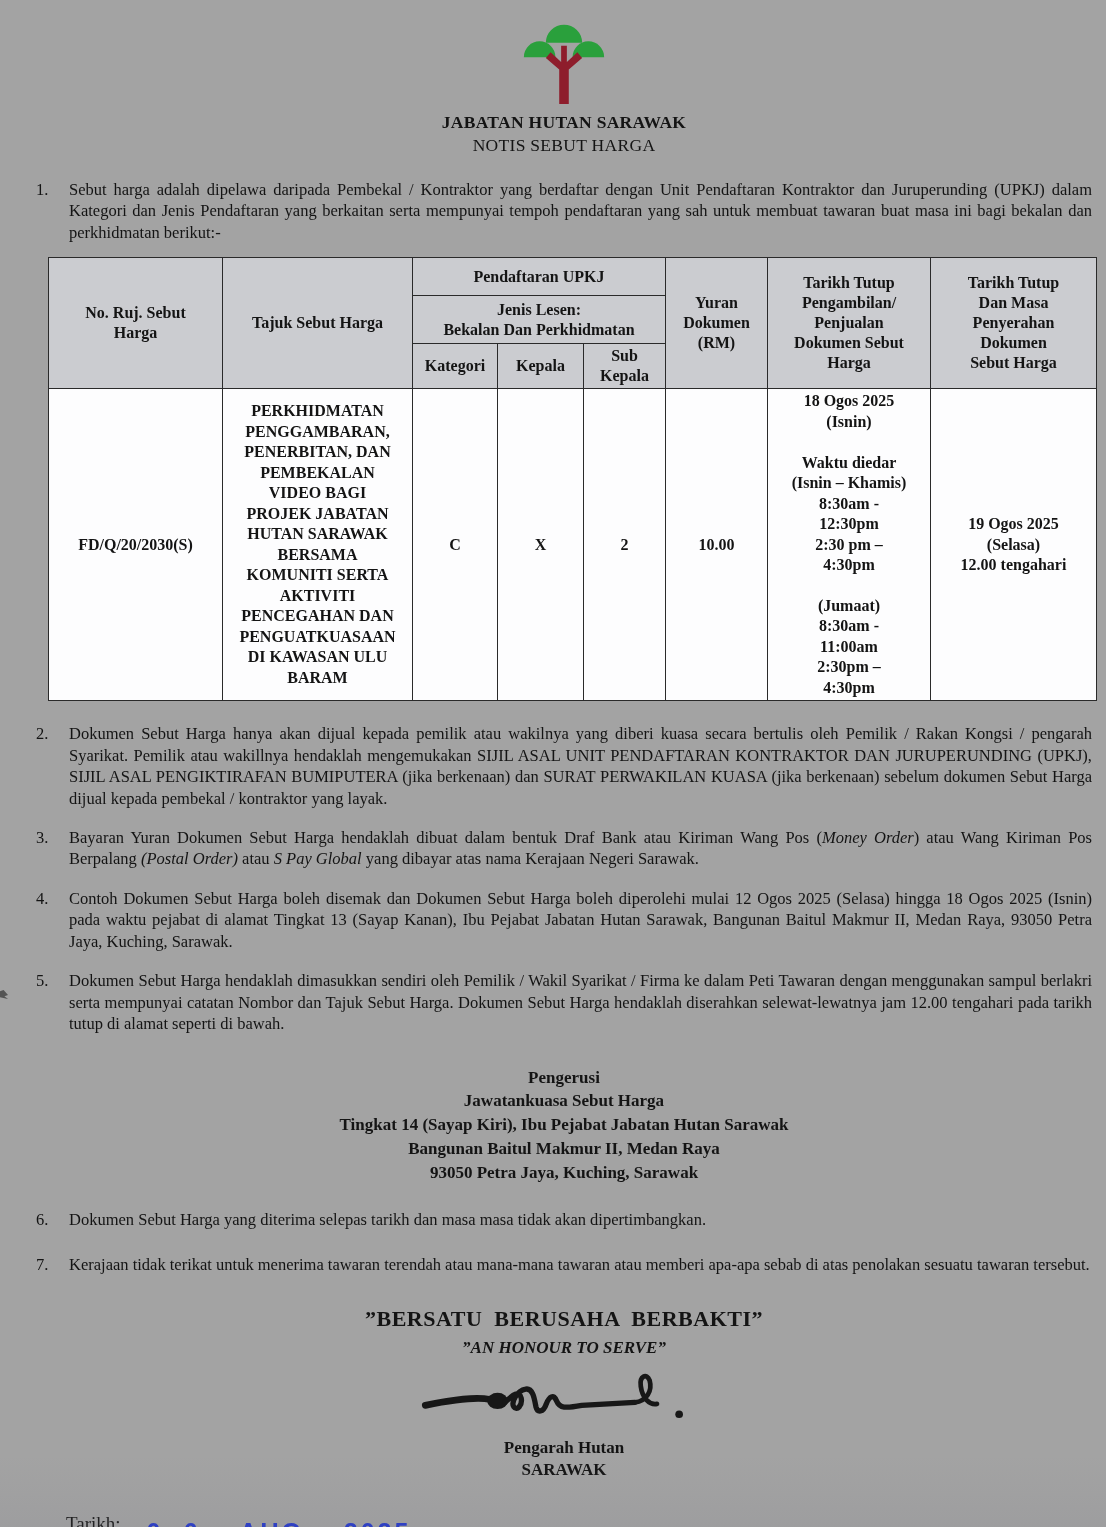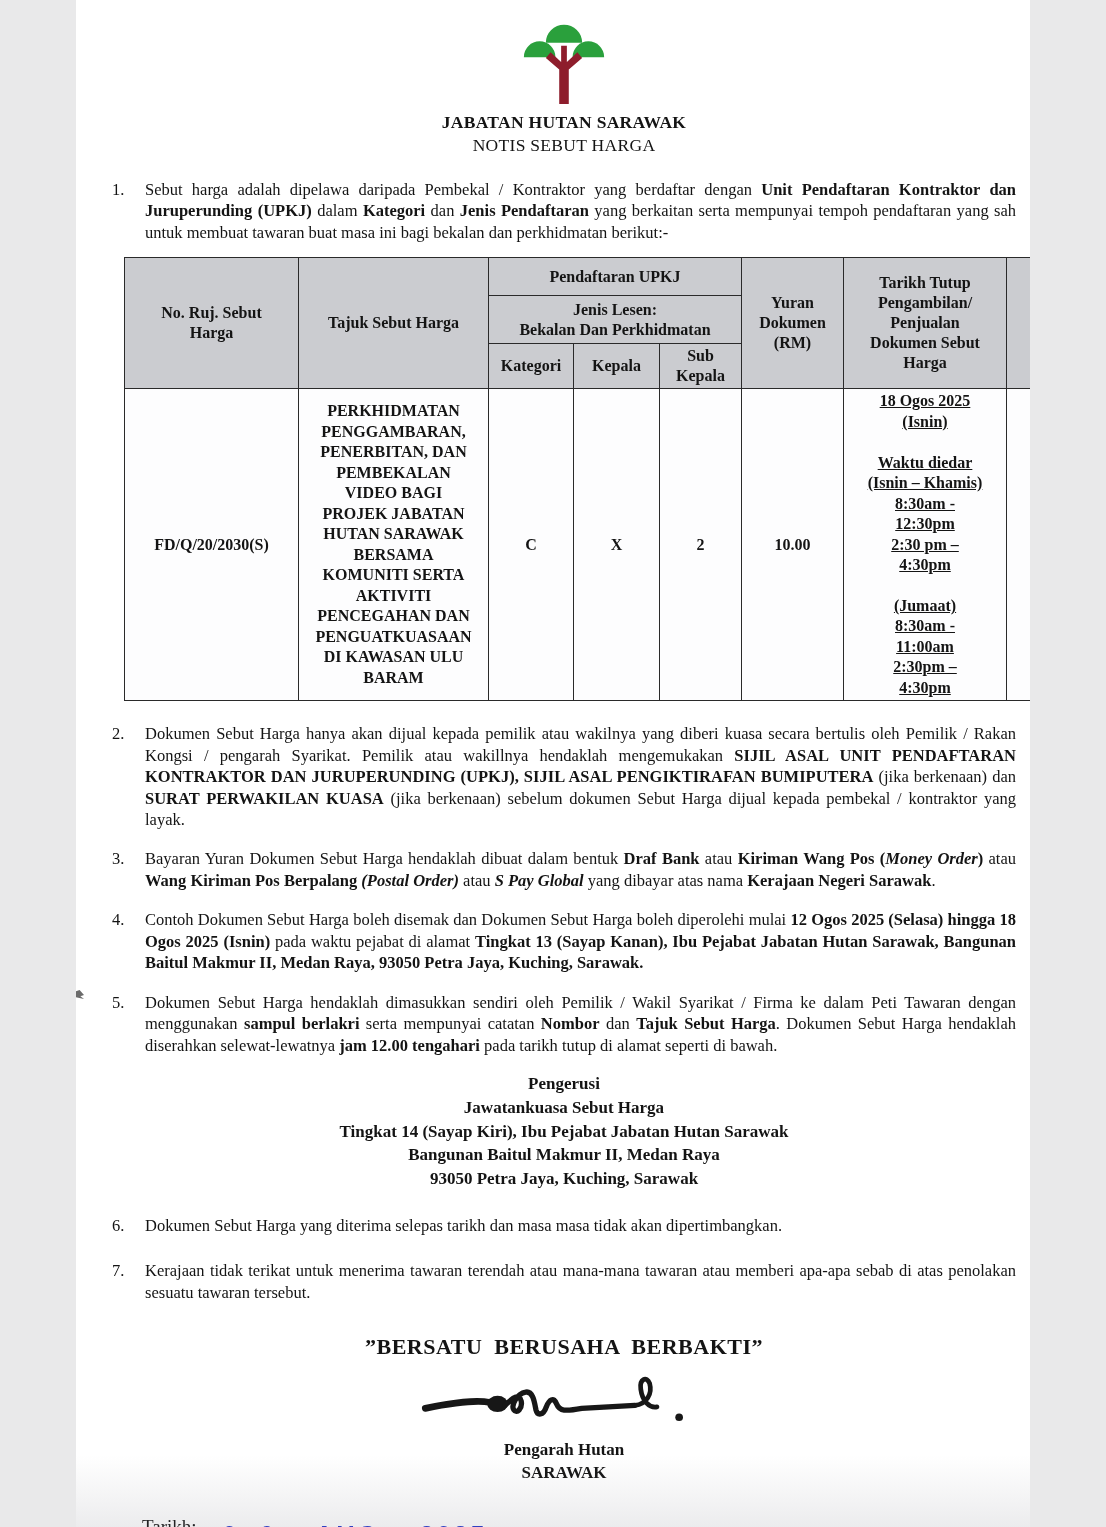--- a/index.html
+++ b/index.html
@@ -4,8 +4,8 @@
 <style>
   html,body{margin:0;padding:0;background:#e9e9ea;}
   .sheet{
-    position:relative;width:954px;height:1527px;margin:0 auto;
-    background:#ffffff;color:#141414;overflow:hidden;
+    position:relative;width:1106px;height:1527px;margin:0 auto;
+    background:#a3a3a3;color:#141414;overflow:hidden;
     font-family:"Liberation Serif","DejaVu Serif",serif;
     font-size:16.5px;line-height:1.3;
   }

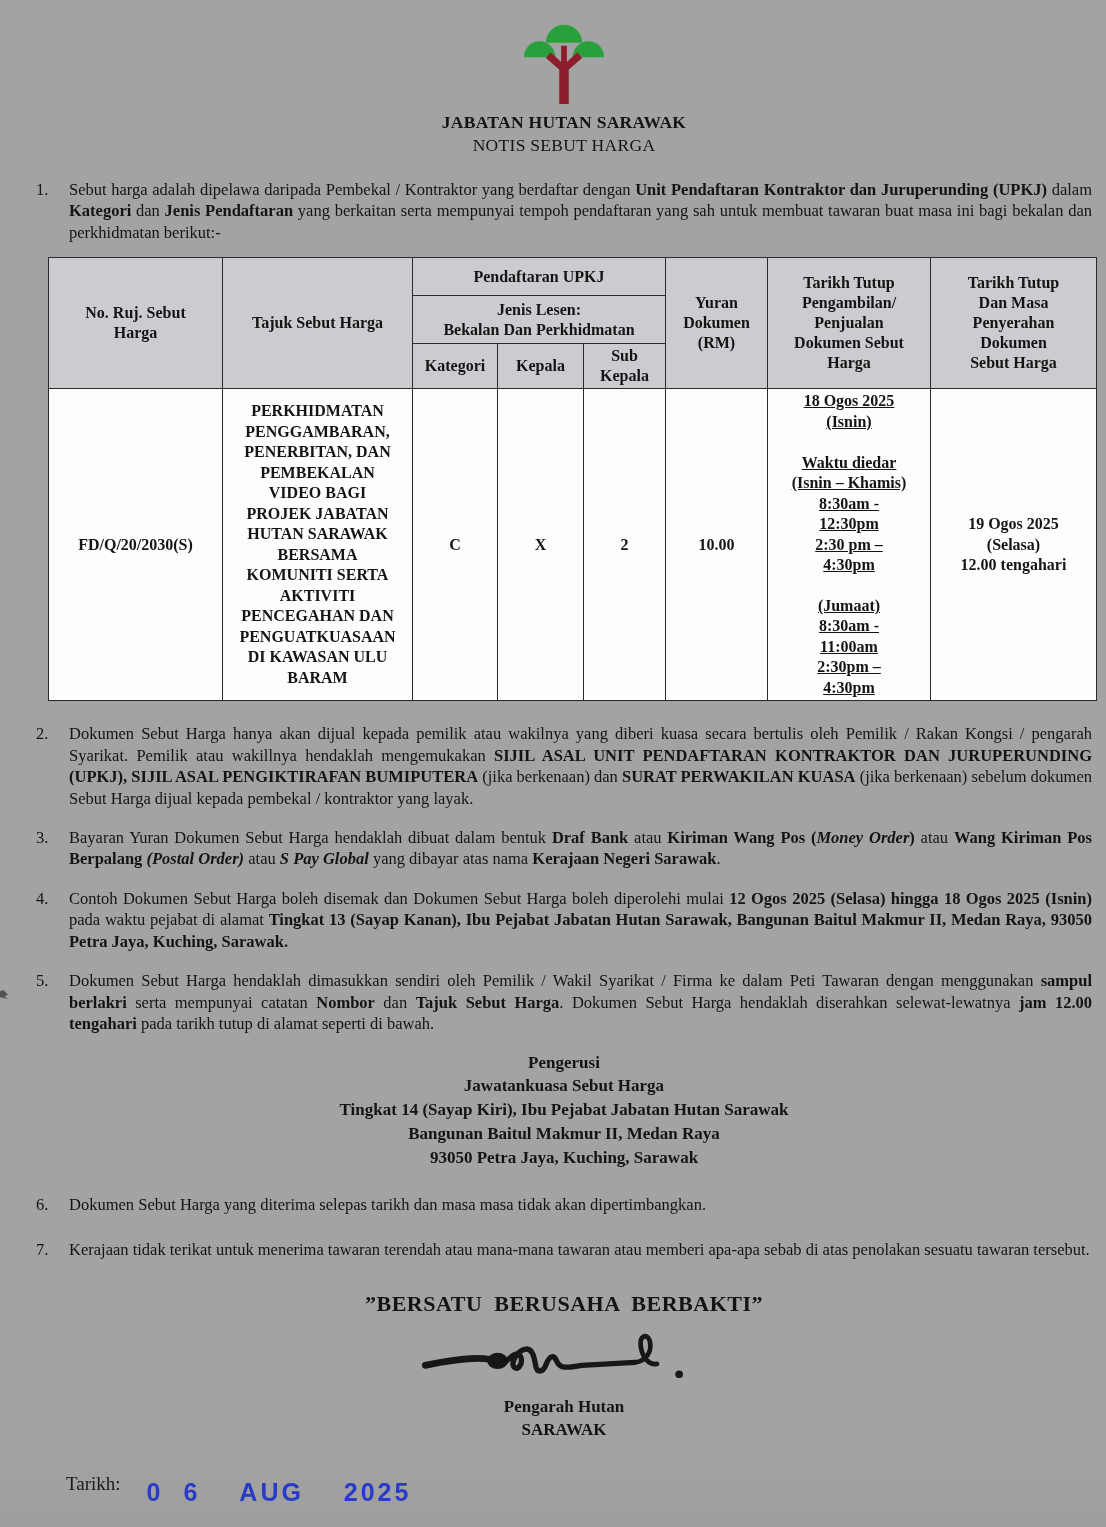--- a/index.html
+++ b/index.html
@@ -17,7 +17,7 @@
   .item{display:flex;margin-top:18px;}
   .item .num{flex:0 0 33px;}
   .item .body{flex:1;text-align:justify;}
-  .item .body .b{font-weight:bold;}
+  .item .body .b{font-weight:normal;}
   .item .body .i{font-style:italic;}
   .tender-table{
     border-collapse:collapse;margin:14px 0 0 12px;width:1048px;

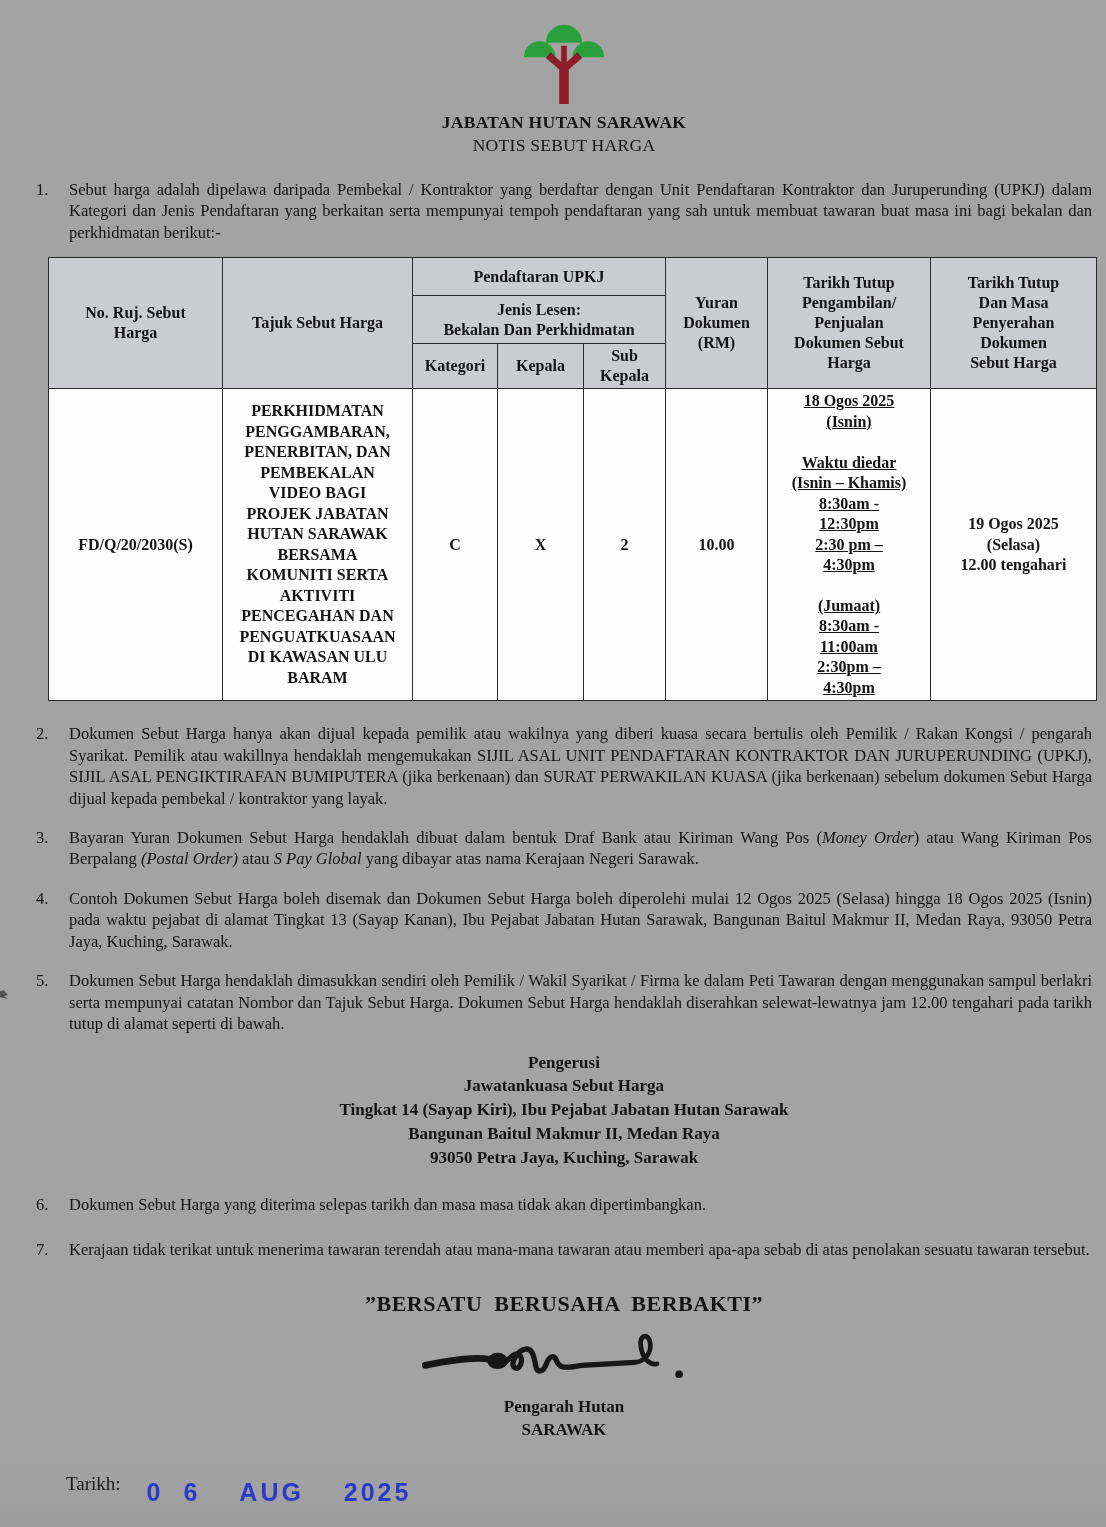--- a/index.html
+++ b/index.html
@@ -31,7 +31,7 @@
   .tender-table tbody td{font-weight:bold;font-size:16px;line-height:1.28;background:#fdfdfe;}
   .row-h1{height:38px;} .row-h2{height:48px;} .row-h3{height:40px;}
   .body-row{height:292px;}
-  .cell-sched{font-size:15.5px;text-decoration:underline;}
+  .cell-sched{font-size:15.5px;}
   .address-block{text-align:center;font-weight:bold;font-size:17px;line-height:1.4;margin-top:16px;}
   .motto1{text-align:center;font-weight:bold;font-size:22px;margin-top:30px;white-space:pre-wrap;letter-spacing:.5px;}
   .motto2{text-align:center;font-weight:bold;font-style:italic;font-size:17px;margin-top:3px;white-space:pre-wrap;}

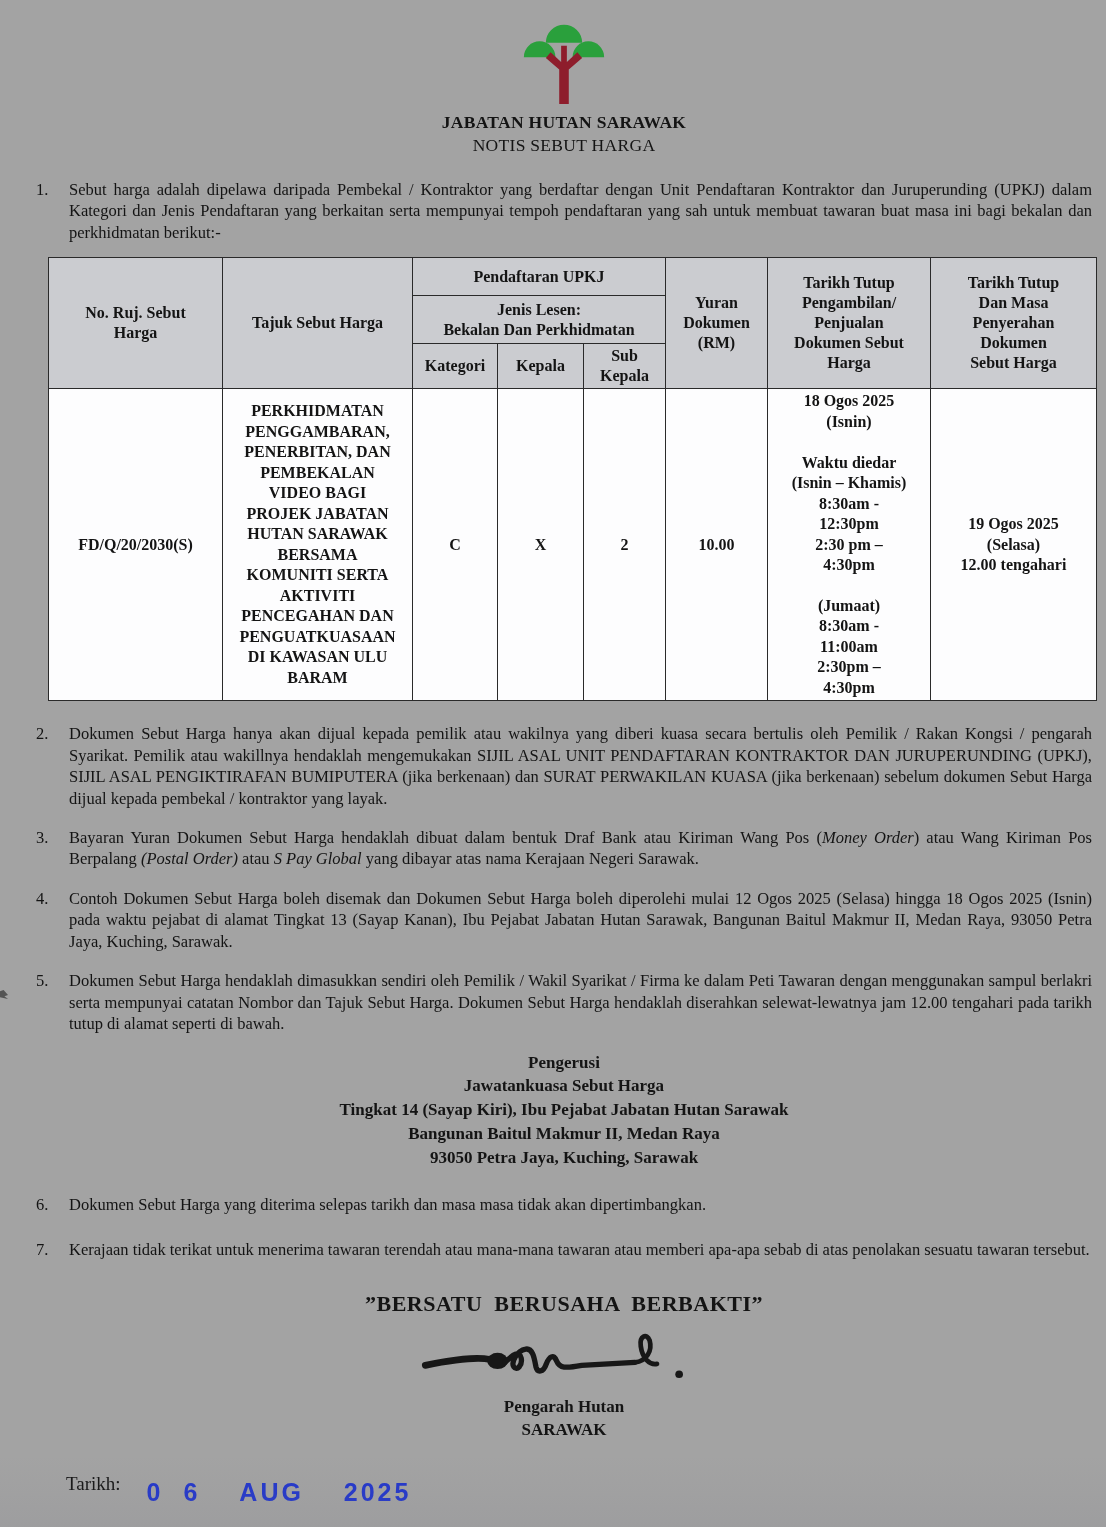--- a/index.html
+++ b/index.html
@@ -32,7 +32,7 @@
   .row-h1{height:38px;} .row-h2{height:48px;} .row-h3{height:40px;}
   .body-row{height:292px;}
   .cell-sched{font-size:15.5px;}
-  .address-block{text-align:center;font-weight:bold;font-size:17px;line-height:1.4;margin-top:16px;}
+  .address-block{text-align:center;font-weight:bold;font-size:17px;line-height:1.4;margin-top:31px;}
   .motto1{text-align:center;font-weight:bold;font-size:22px;margin-top:30px;white-space:pre-wrap;letter-spacing:.5px;}
   .motto2{text-align:center;font-weight:bold;font-style:italic;font-size:17px;margin-top:3px;white-space:pre-wrap;}
   .sig-wrap{text-align:center;margin-top:8px;}

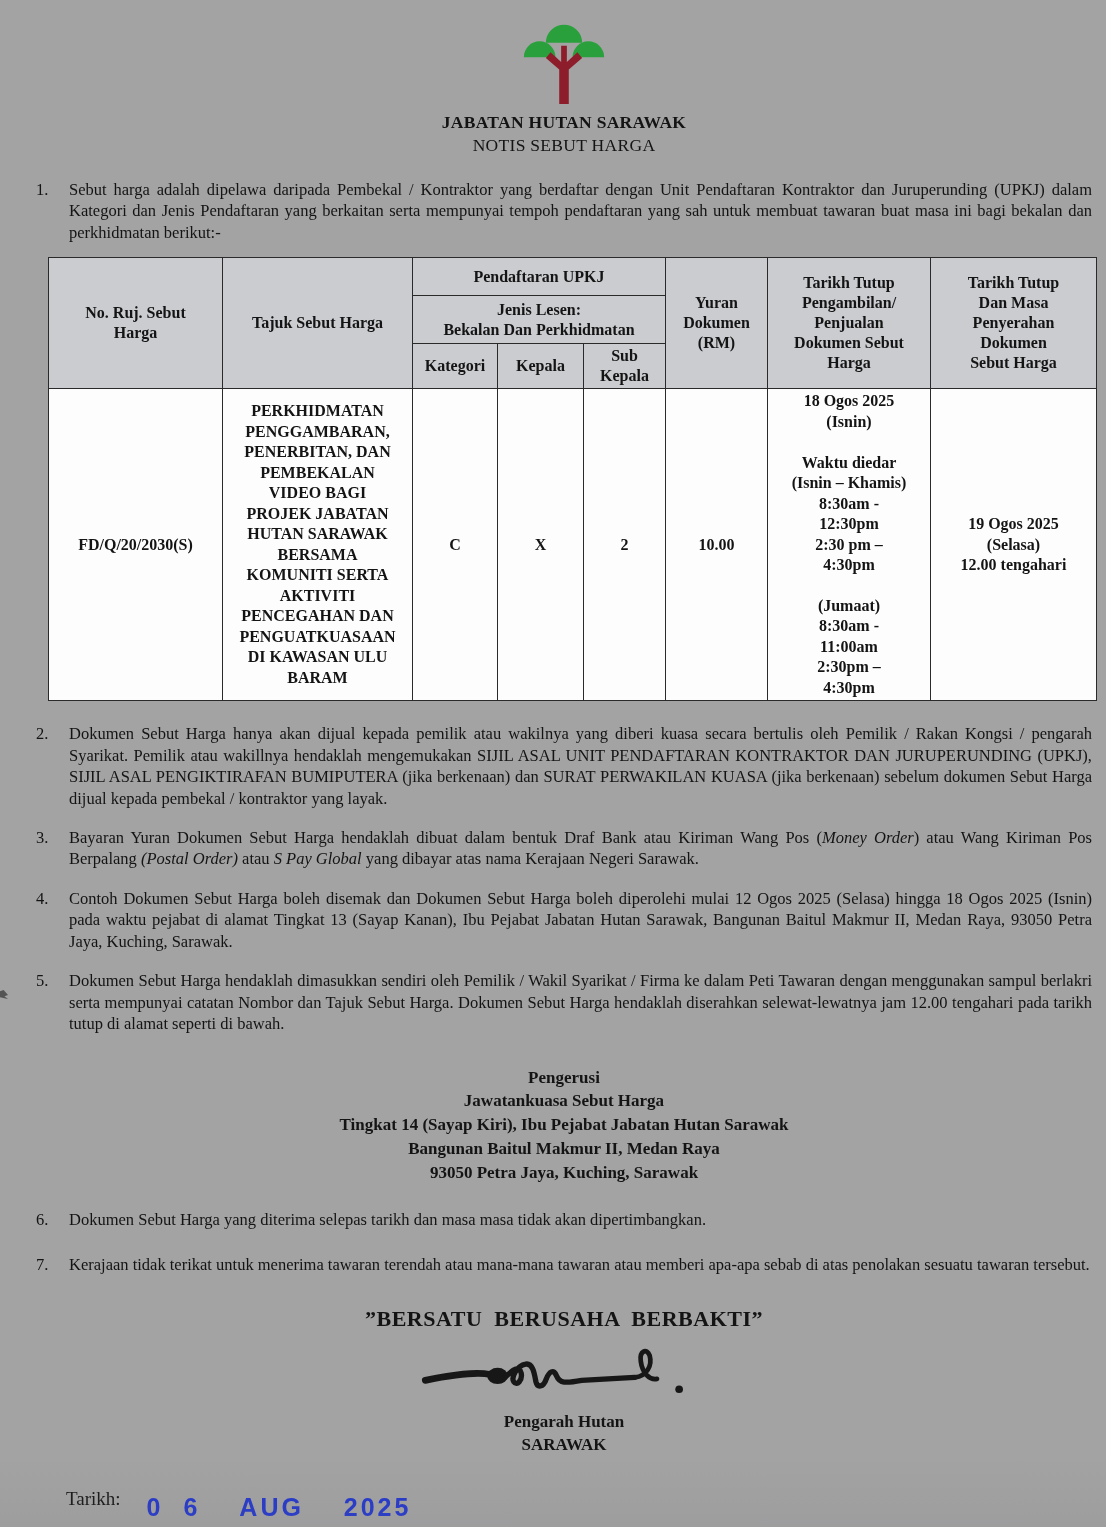--- a/index.html
+++ b/index.html
@@ -154,6 +154,7 @@
     </div>
 
     <div class="motto1">”BERSATU  BERUSAHA  BERBAKTI”</div>
+    <div class="motto2">”AN HONOUR TO SERVE”</div>
 
     <div class="sig-wrap">
       <svg width="300" height="62" viewBox="0 0 200 42" aria-hidden="true">

